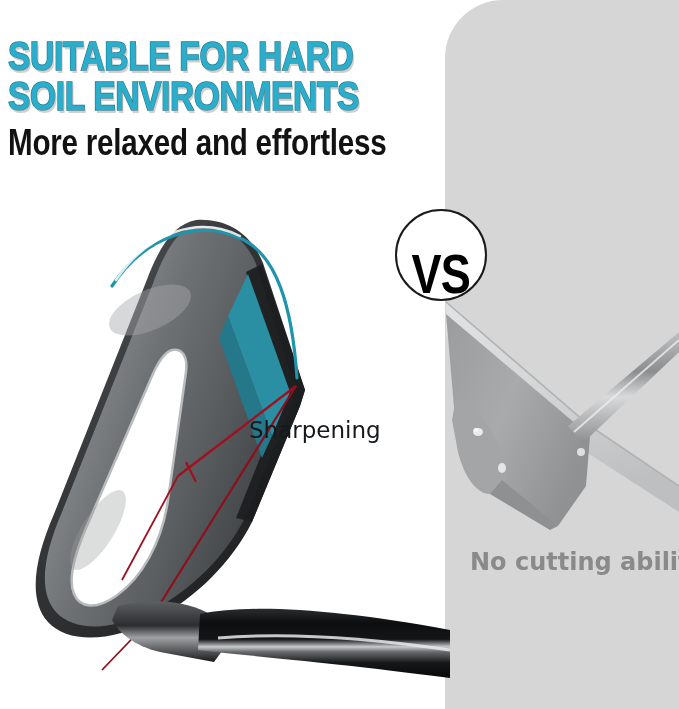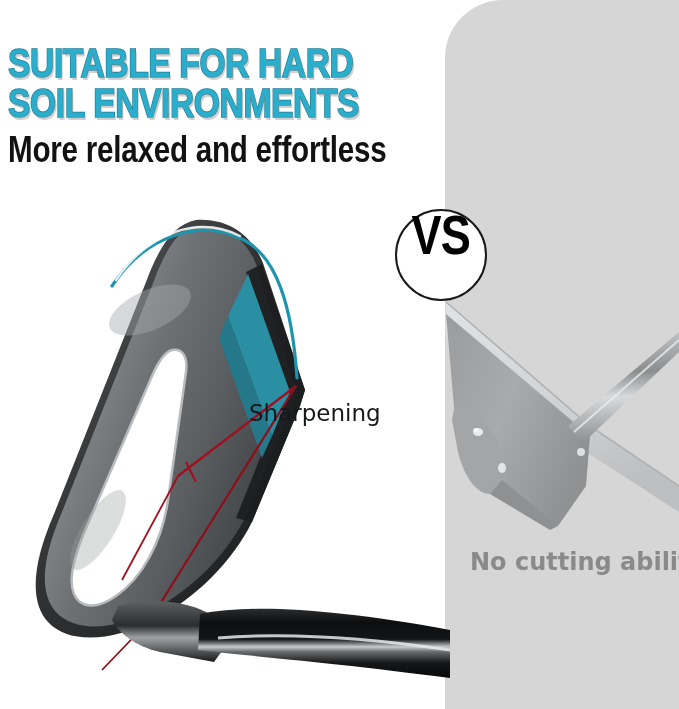--- a/index.html
+++ b/index.html
@@ -34,7 +34,7 @@
   .headline-wrap {
     position: absolute;
     left: 8px;
-    top: 44px;
+    top: 37px;
     width: 430px;
   }
   .headline {

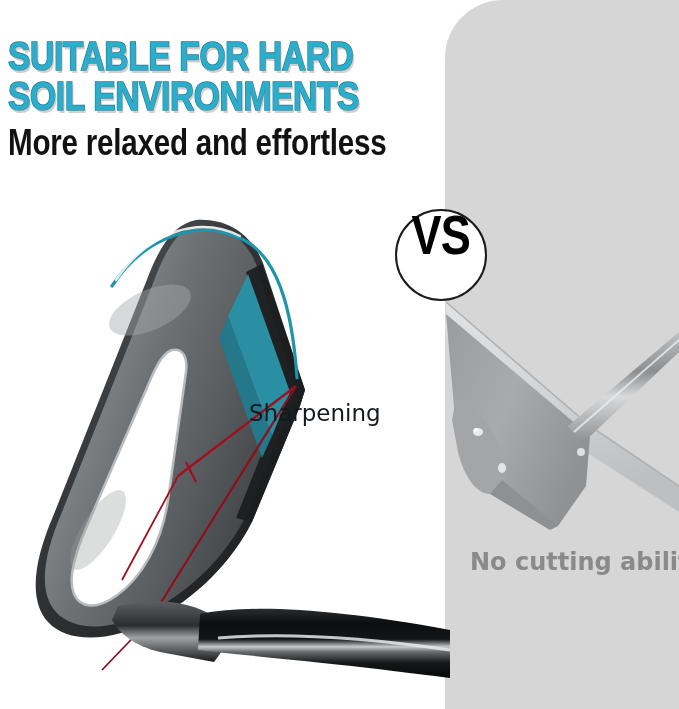--- a/index.html
+++ b/index.html
@@ -79,7 +79,7 @@
     border: 2px solid #1a1a1a;
     box-sizing: border-box;
     display: flex;
-    align-items: flex-start;
+    align-items: flex-end;
     justify-content: center;
     z-index: 30;
   }

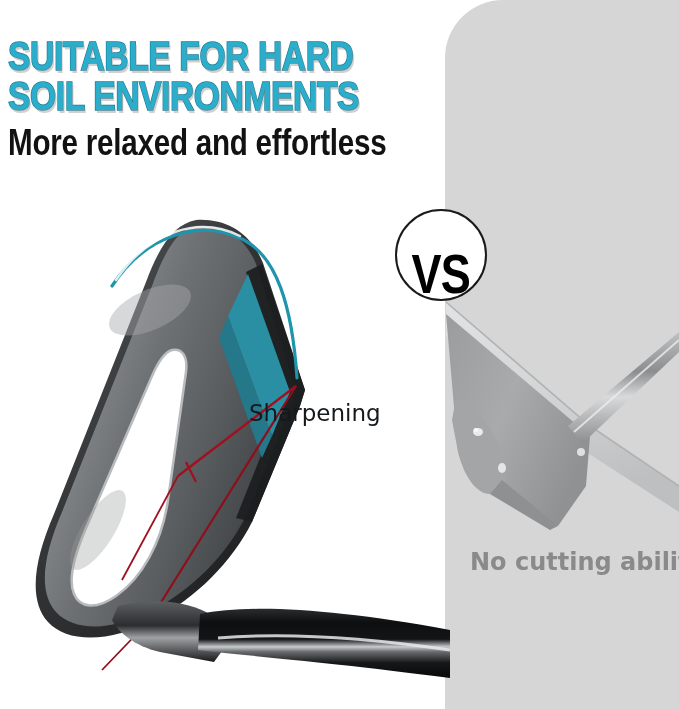--- a/index.html
+++ b/index.html
@@ -107,7 +107,7 @@
   .annotation {
     position: absolute;
     left: 249px;
-    top: 400px;
+    top: 417px;
     width: 165px;
     font-family: "DejaVu Sans", sans-serif;
     font-size: 23px;

